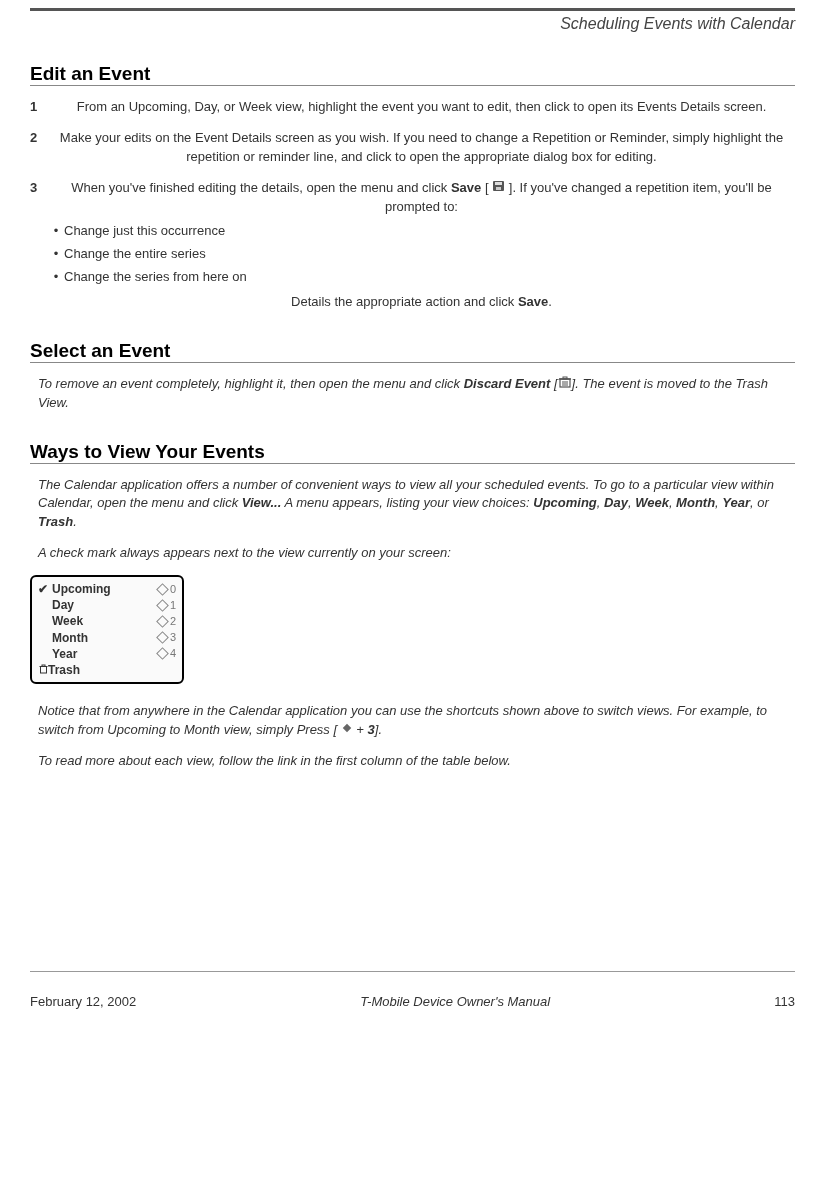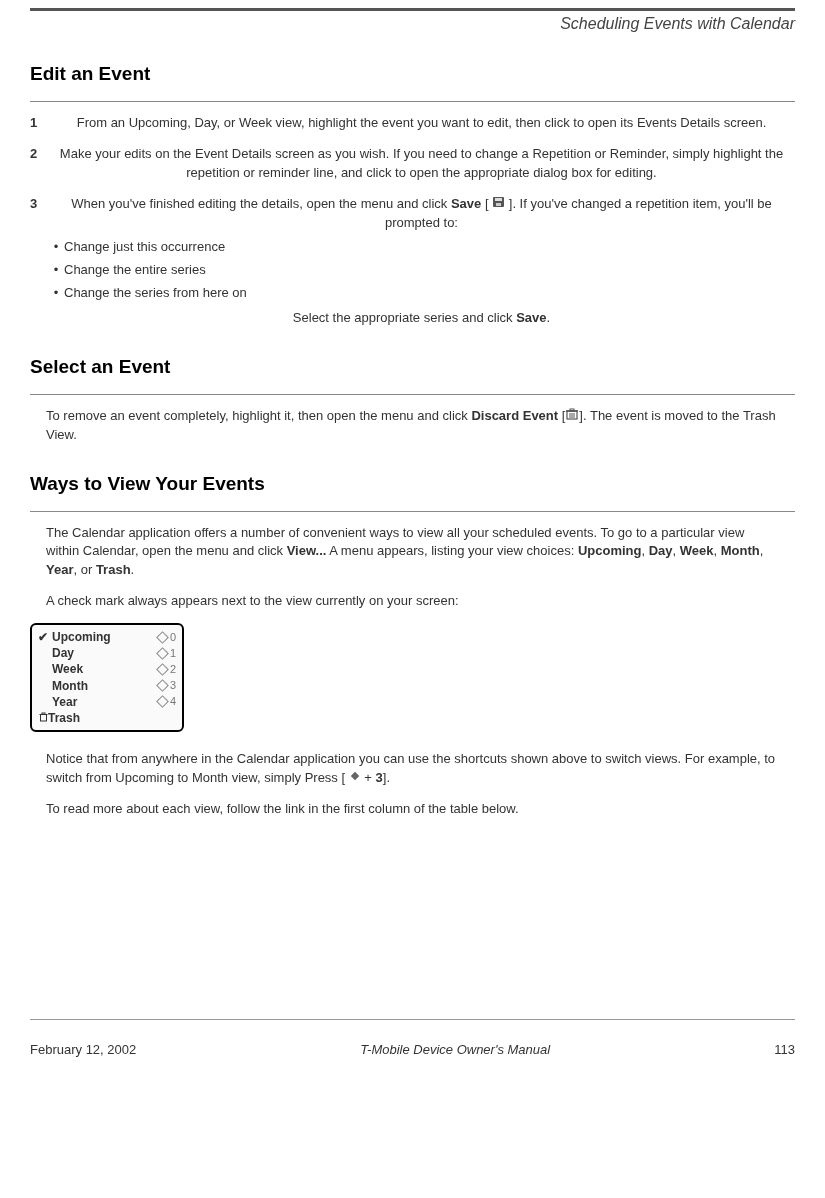--- a/index.html
+++ b/index.html
@@ -32,7 +32,7 @@
       font-size: 19px;
       color: #000;
       margin: 28px 0 8px 0;
-      padding-bottom: 16px;
+      padding-bottom: 0;
       border-bottom: 1px solid #888;
     }
     .ol-step {

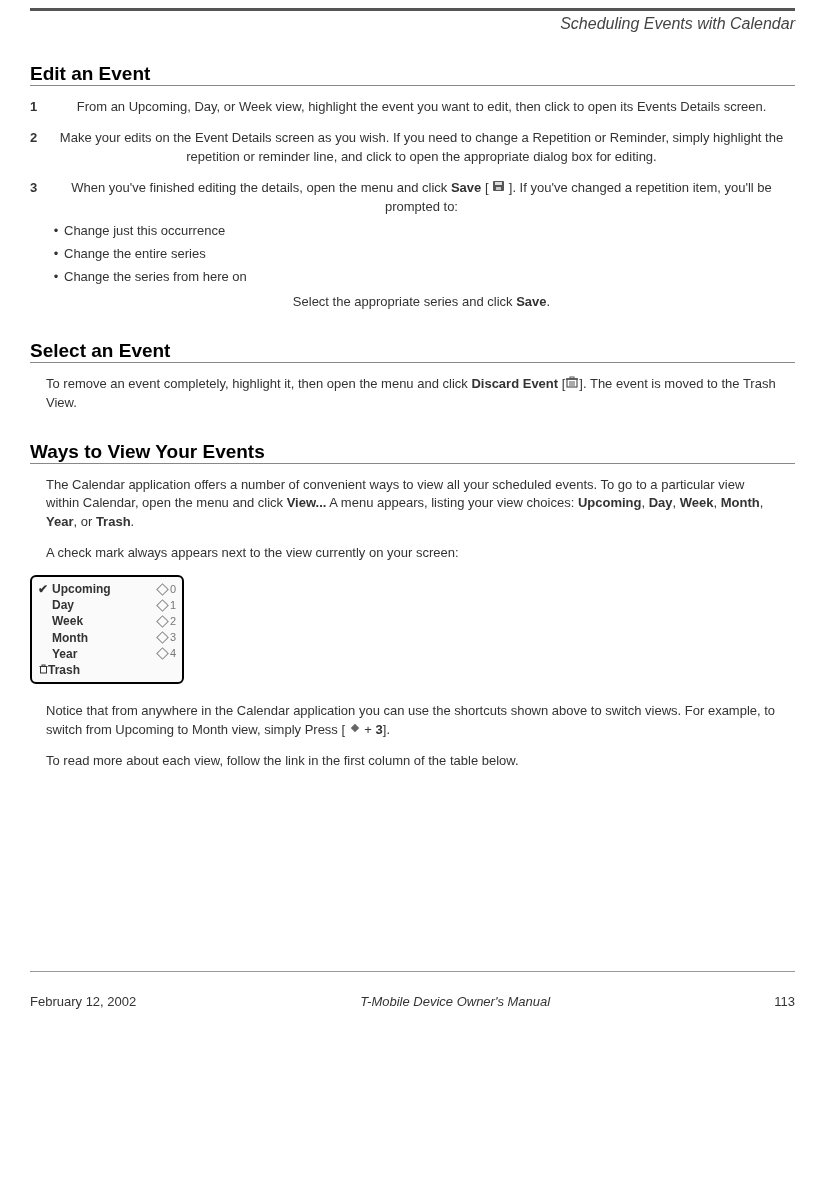--- a/index.html
+++ b/index.html
@@ -171,7 +171,7 @@
             <div>Change the series from here on</div>
           </div>
       </div>
-      <span>Select the appropriate series and click </span><strong>Save</strong><span>.</span>
+      <span>Details the appropriate action and click </span><strong>Save</strong><span>.</span>
     </div>
   </div>
 

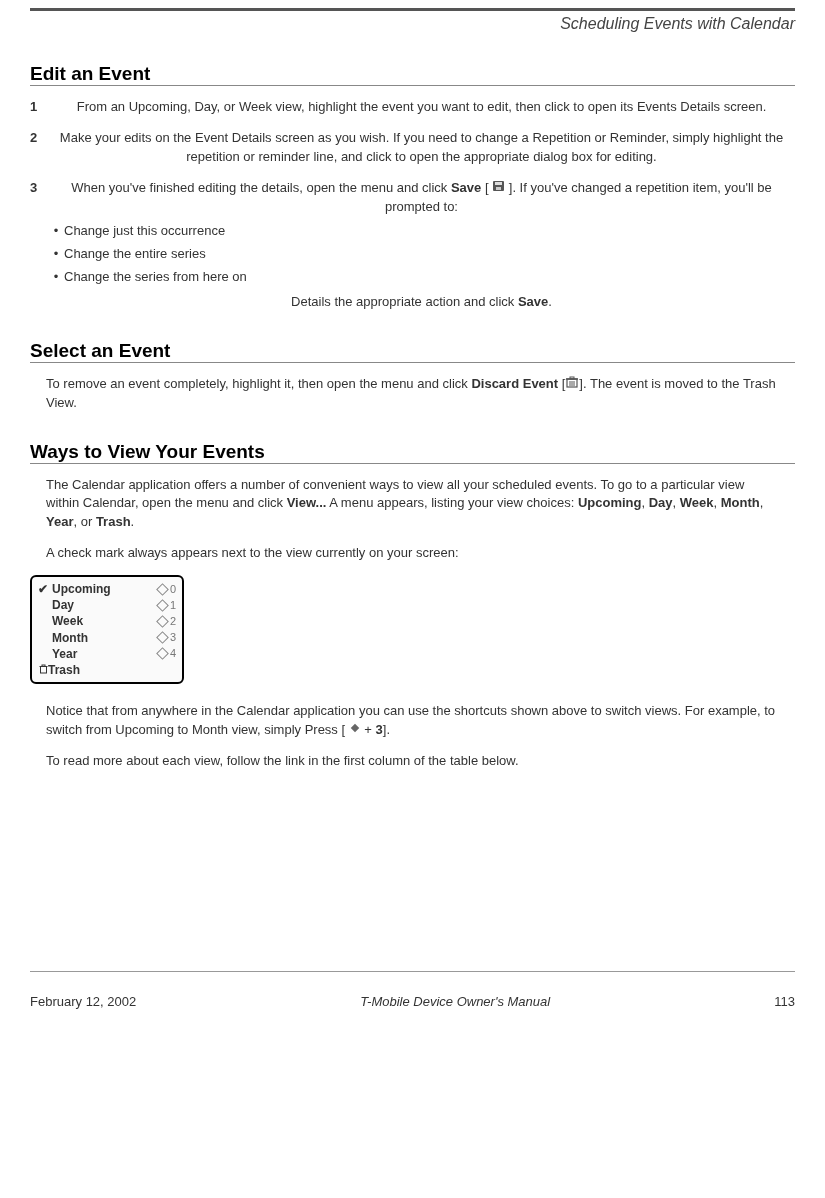--- a/index.html
+++ b/index.html
@@ -62,8 +62,9 @@
       flex-shrink: 0;
     }
     p {
-      margin: 12px 16px;
+      margin: 12px 8px;
       line-height: 1.45;
+      font-style: italic;
     }
     .icon-inline {
       display: inline-block;

